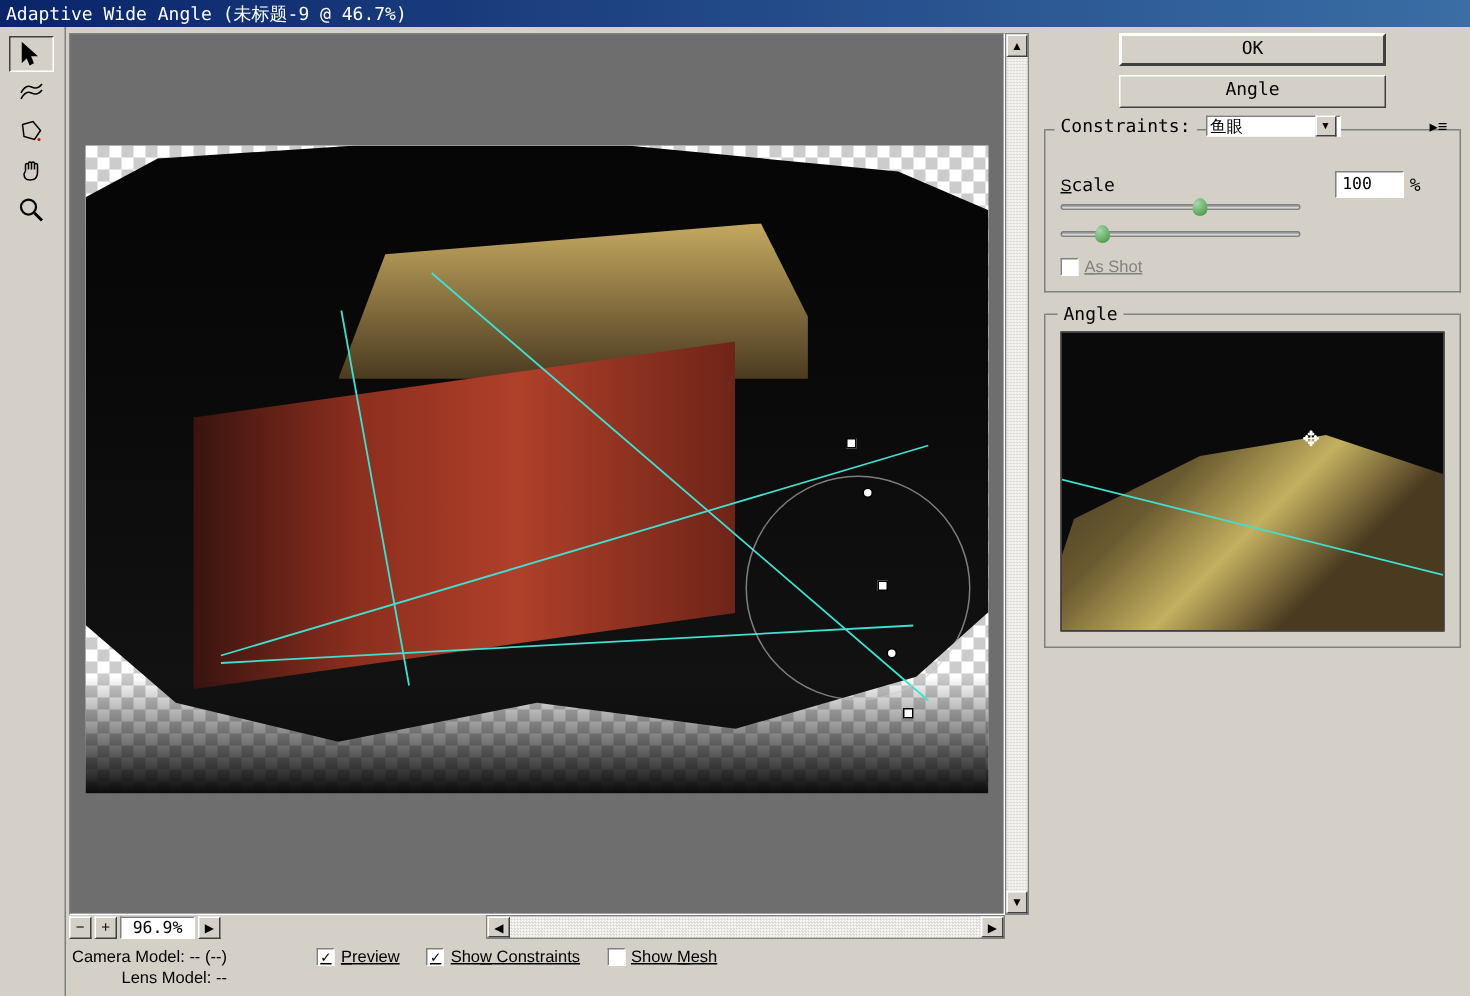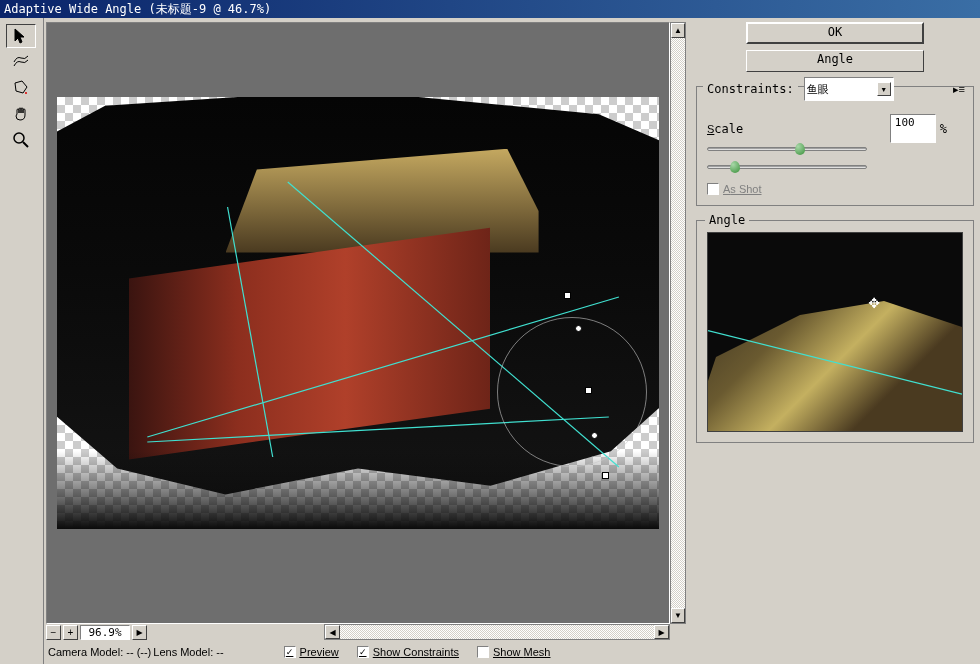--- a/index.html
+++ b/index.html
@@ -44,7 +44,7 @@
 .group::before { content: ""; position: absolute; top: 0; left: 0; right: 0; height: 1px; background: #808080; }
 .group-title { position: absolute; top: -7px; left: 8px; background: #d4d0c8; padding: 0 4px; font-family: Consolas, monospace; font-size: 12px; }
 .group-row { display: flex; align-items: center; gap: 6px; margin-bottom: 4px; }
-.select { flex: 1; height: 24px; border: 1px solid; border-color: #808080 #fff #fff #808080; background: #fff; display: flex; align-items: center; padding: 0 2px; font-family: Consolas, monospace; }
+.select { flex: 1; height: 14px; border: 1px solid; border-color: #808080 #fff #fff #808080; background: #fff; display: flex; align-items: center; padding: 0 2px; font-family: Consolas, monospace; }
 .select-arrow { width: 14px; height: 14px; border: 1px solid; border-color: #fff #404040 #404040 #fff; background: #d4d0c8; display: flex; align-items: center; justify-content: center; font-size: 7px; margin-left: auto; }
 .menu-icon { width: 16px; font-size: 11px; text-align: center; cursor: pointer; }
 

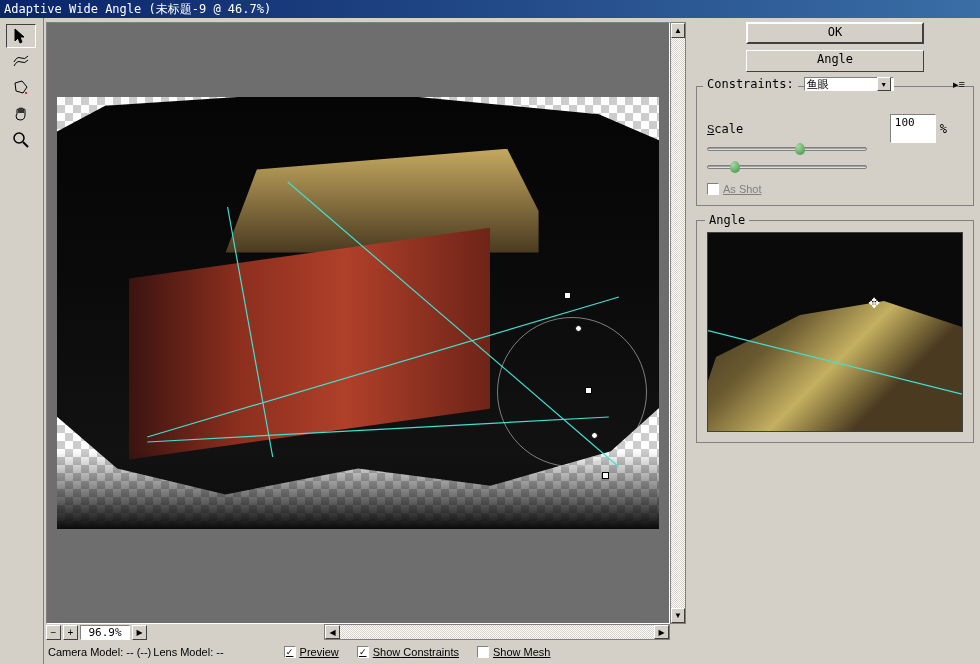--- a/index.html
+++ b/index.html
@@ -51,7 +51,7 @@
 .slider-row { margin: 8px 16px 14px 0; }
 .slider-head { display: flex; align-items: center; margin-bottom: 4px; }
 .slider-label { font-family: Consolas, monospace; font-size: 12px; }
-.val-box { margin-left: auto; width: 46px; height: 29px; border: 1px solid; border-color: #808080 #fff #fff #808080; background: #fff; text-align: left; padding: 0 4px; line-height: 16px; font-family: Consolas, monospace; }
+.val-box { margin-left: auto; width: 46px; height: 18px; border: 1px solid; border-color: #808080 #fff #fff #808080; background: #fff; text-align: left; padding: 0 4px; line-height: 16px; font-family: Consolas, monospace; }
 .unit { margin-left: 4px; font-family: Consolas, monospace; font-size: 12px; }
 .slider-track { position: relative; height: 4px; background: linear-gradient(to bottom, #808080, #fff); border: 1px solid #808080; border-radius: 2px; width: 160px; }
 .slider-thumb { position: absolute; top: -5px; width: 10px; height: 12px; background: radial-gradient(circle at 30% 30%, #a8d8a8, #3a903a); border-radius: 50% 50% 50% 50% / 60% 60% 40% 40%; }

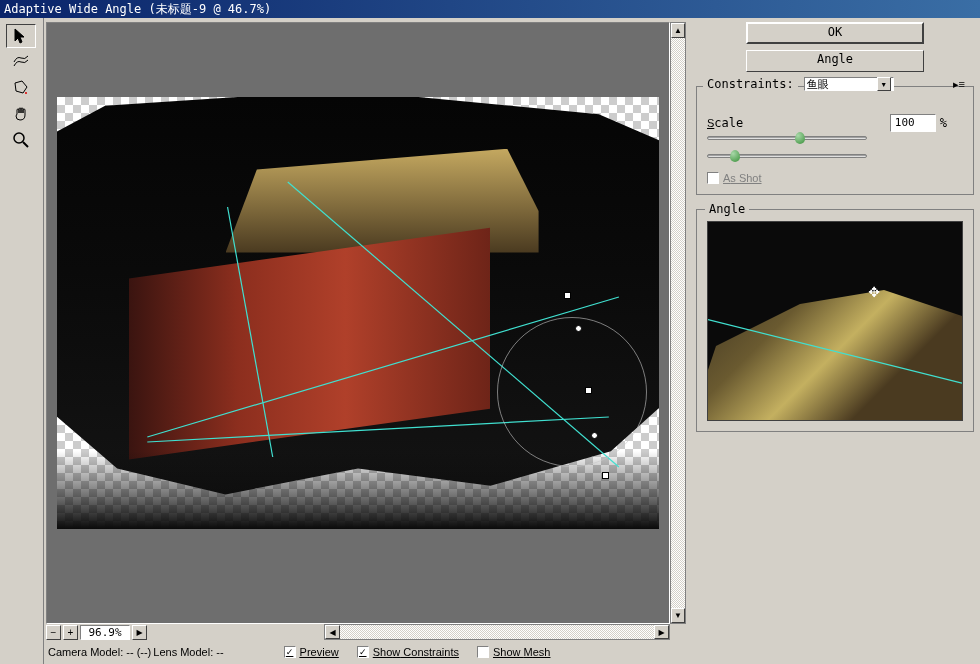--- a/index.html
+++ b/index.html
@@ -32,7 +32,7 @@
 .zoom-arrow { width: 15px; height: 15px; border: 1px solid; border-color: #fff #404040 #404040 #fff; background: #d4d0c8; display: flex; align-items: center; justify-content: center; font-size: 8px; }
 
 .footer { padding: 6px 2px 2px 2px; display: flex; align-items: flex-start; gap: 60px; font-family: Consolas, monospace; font-size: 12px; }
-.footer-left { display: flex; flex-direction: row; gap: 2px; align-items: flex-end; }
+.footer-left { display: flex; flex-direction: column; gap: 2px; align-items: flex-end; }
 .footer-checks { display: flex; gap: 18px; }
 .check { display: flex; align-items: center; gap: 4px; cursor: pointer; text-decoration: underline; }
 .chk-box { width: 12px; height: 12px; border: 1px solid; border-color: #808080 #fff #fff #808080; background: #fff; display: flex; align-items: center; justify-content: center; font-size: 9px; }

